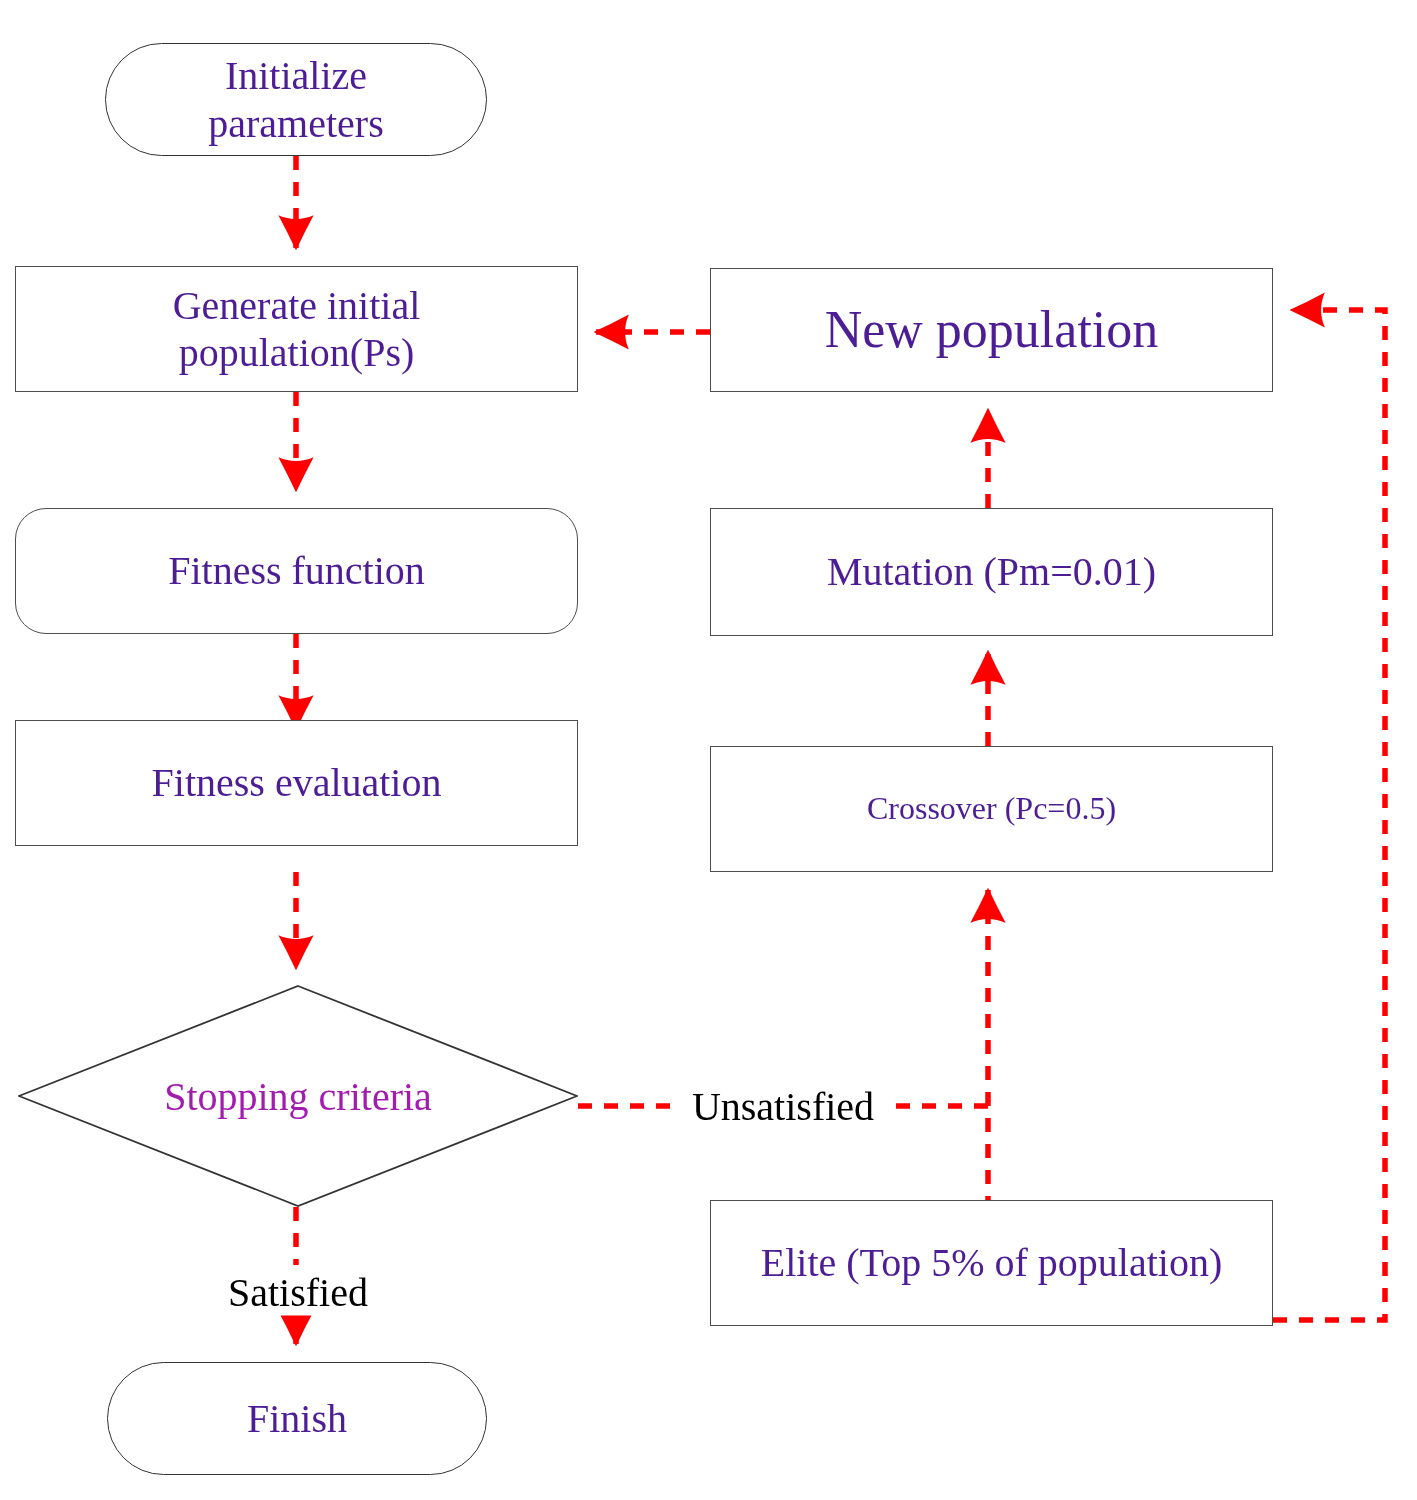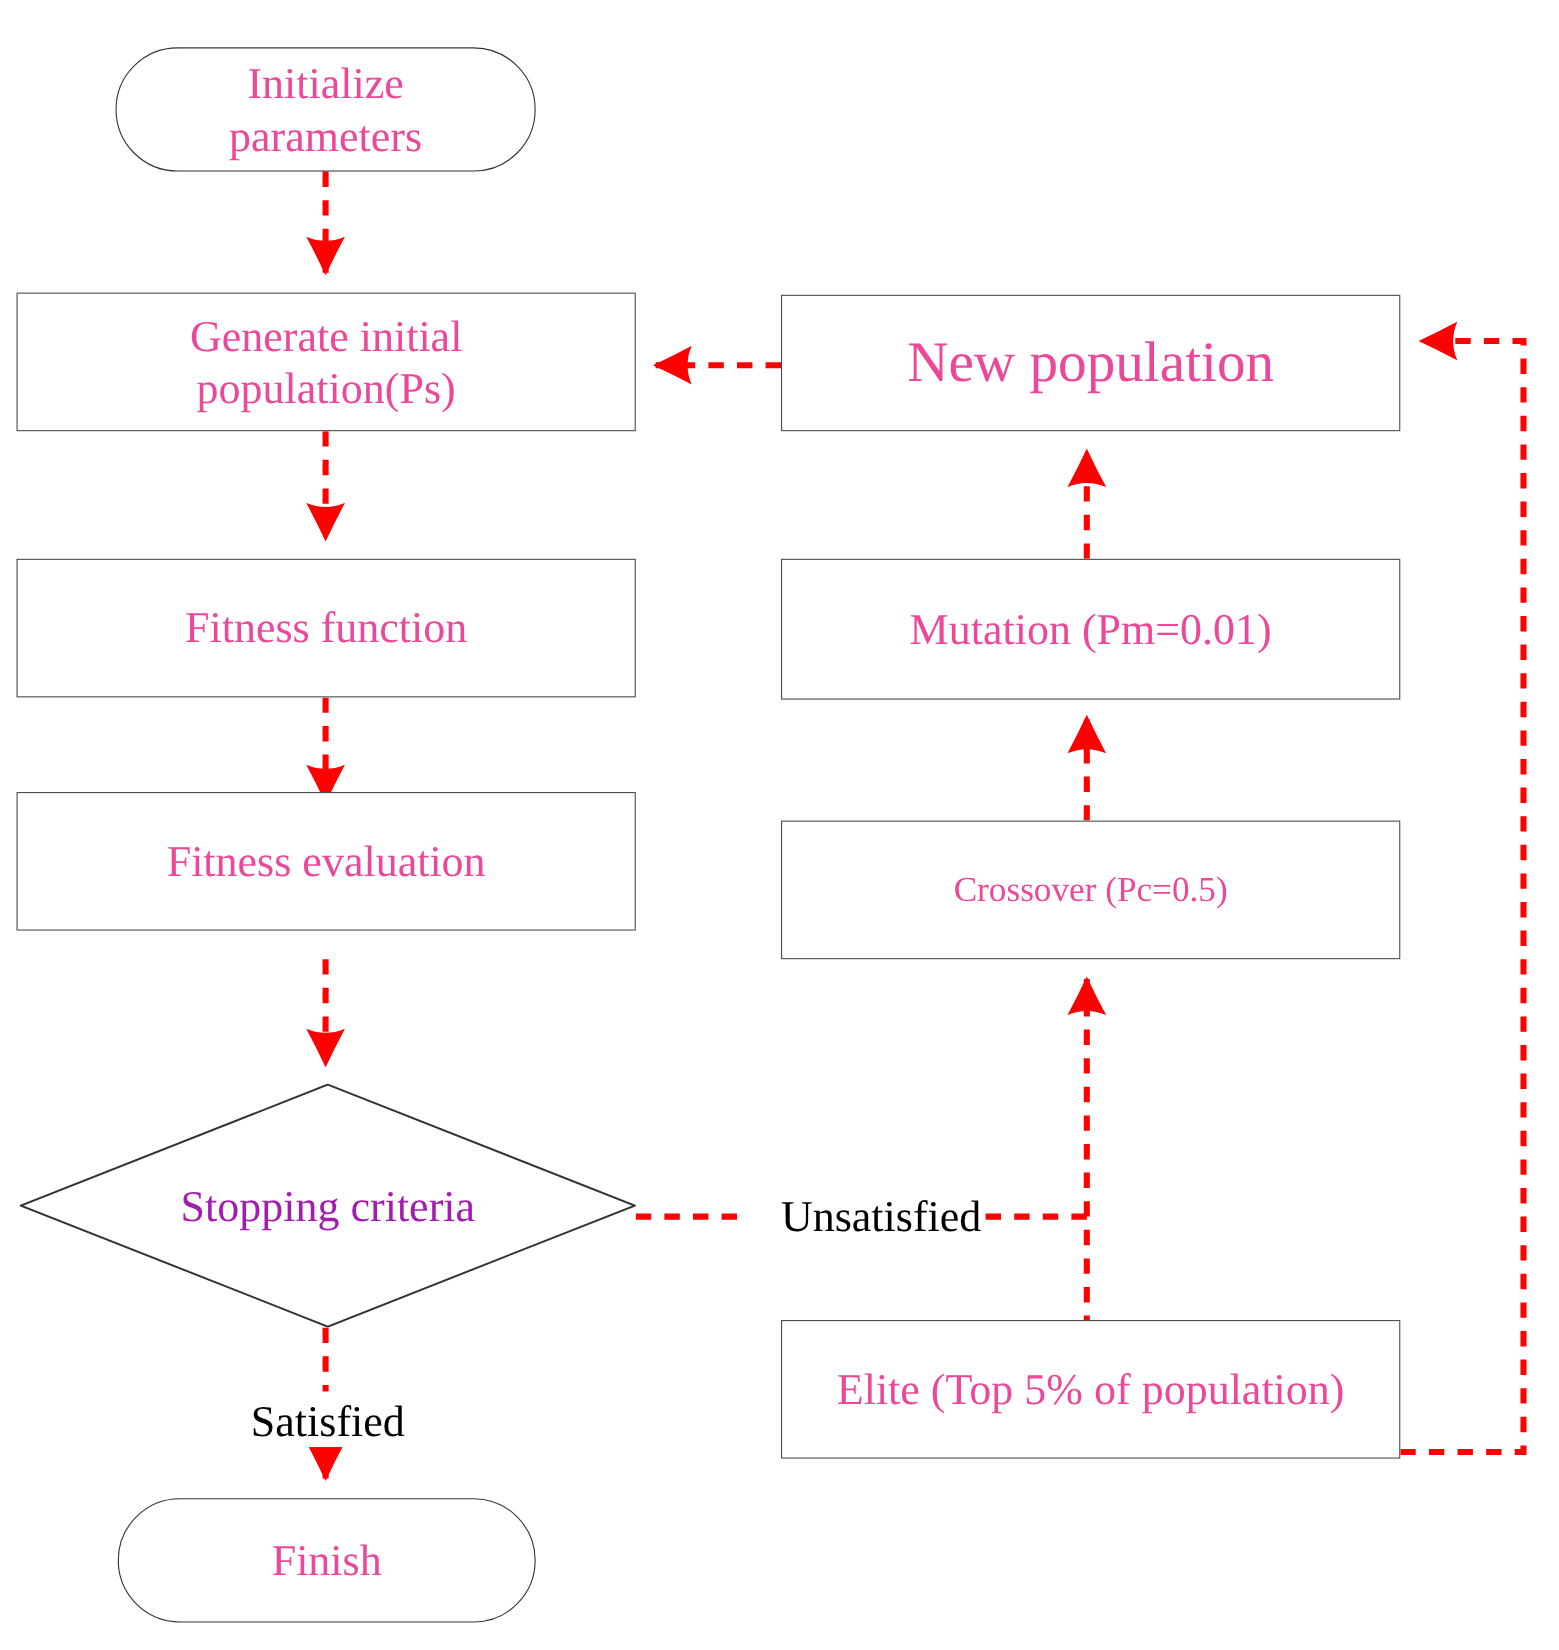--- a/index.html
+++ b/index.html
@@ -34,7 +34,7 @@
     align-items: center;
     justify-content: center;
     text-align: center;
-    color: #ec4899;
+    color: #4c1d95;
     line-height: 1.18;
     z-index: 3;
   }

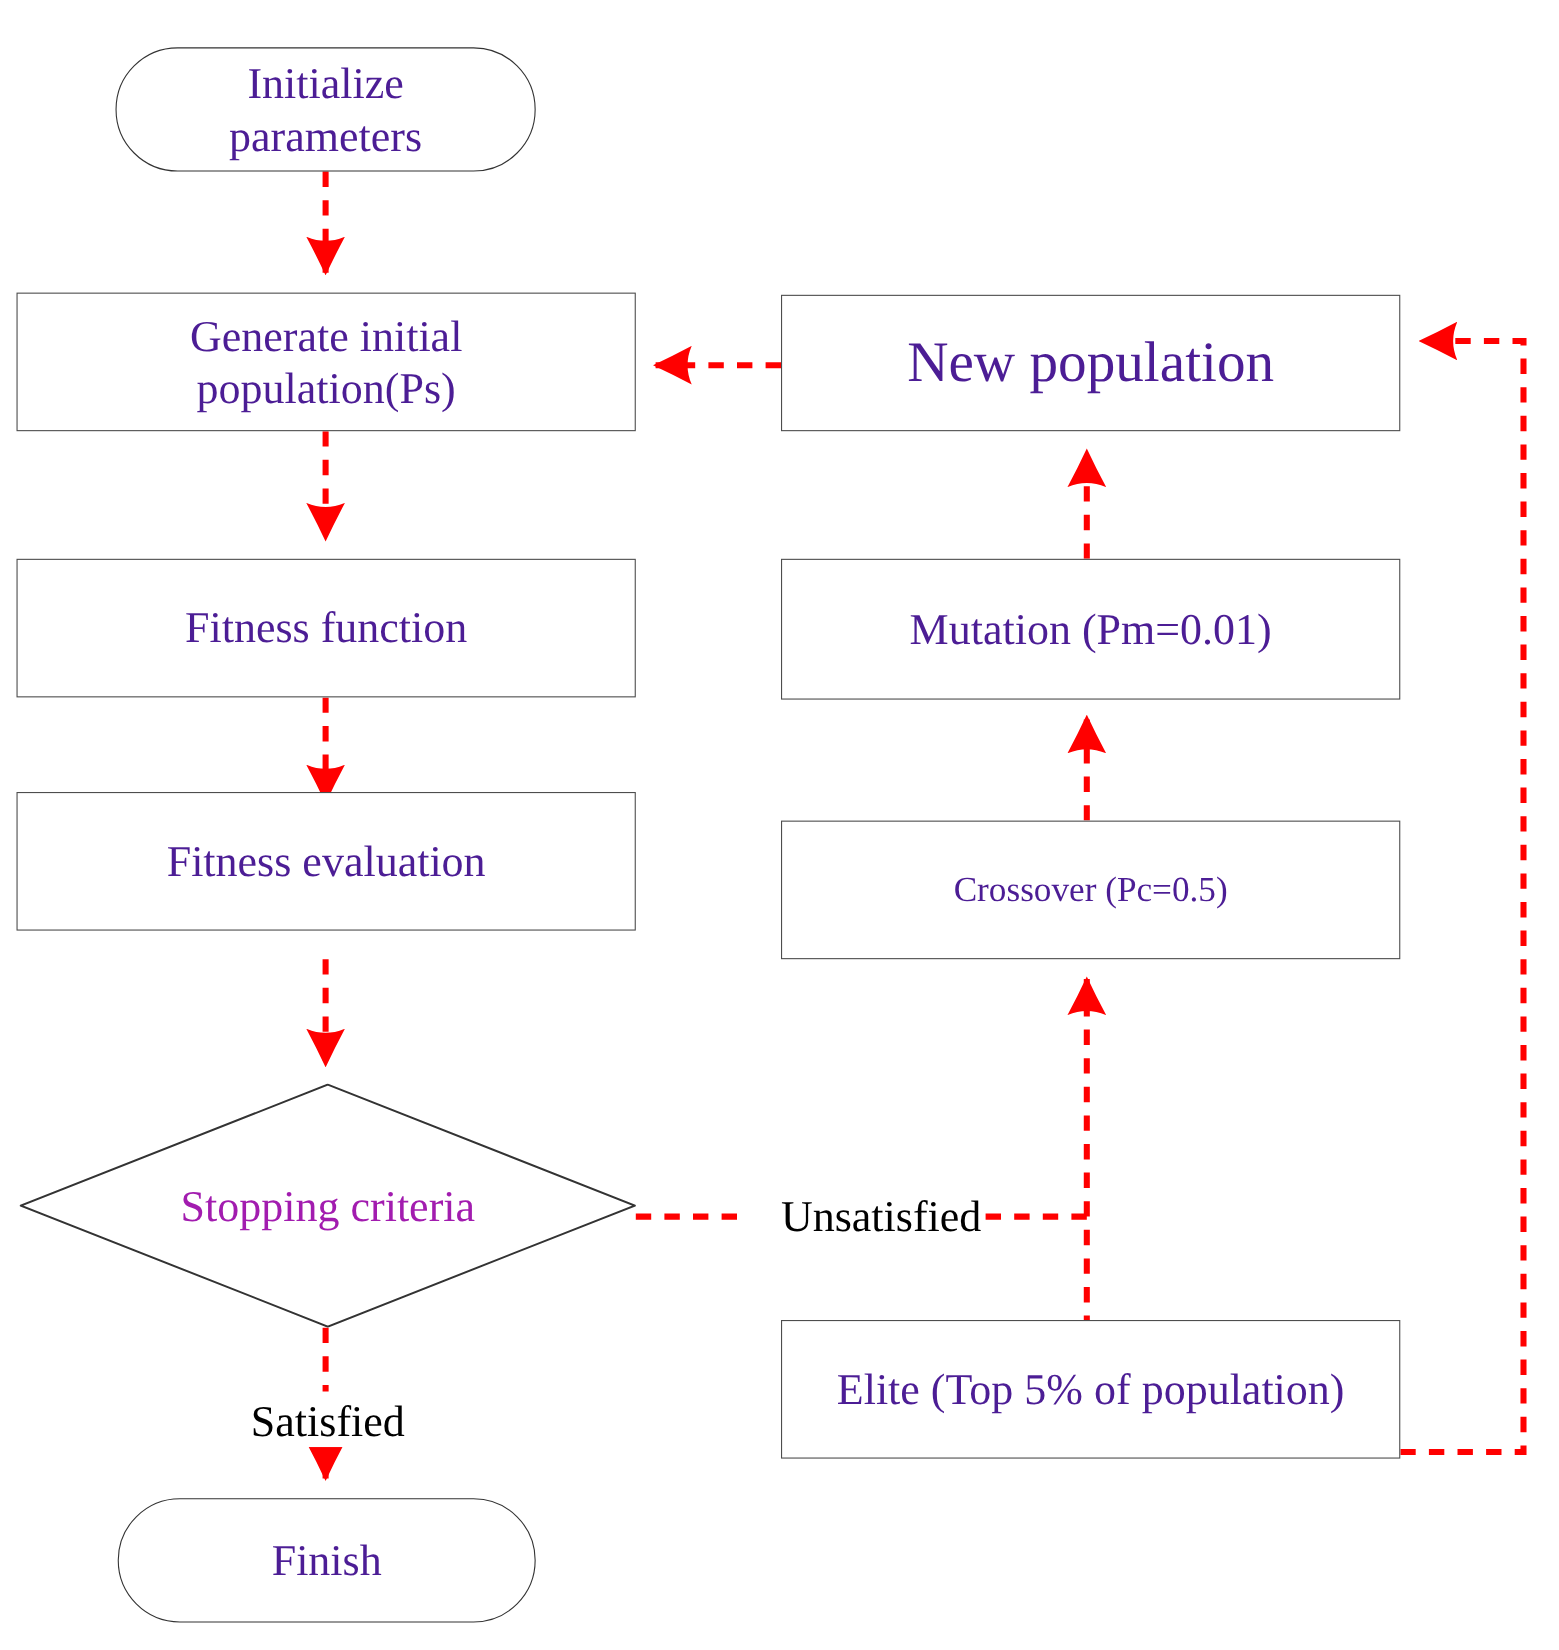--- a/index.html
+++ b/index.html
@@ -132,7 +132,7 @@
 population(Ps)</span>
   </div>
 
-  <div class="node proc" style="left:15px; top:508px; width:563px; height:126px; font-size:40px;">
+  <div class="node proc" style="left:15px; top:508px; width:563px; height:126px; font-size:40px;border-radius:31px;">
     <span class="label">Fitness function</span>
   </div>
 

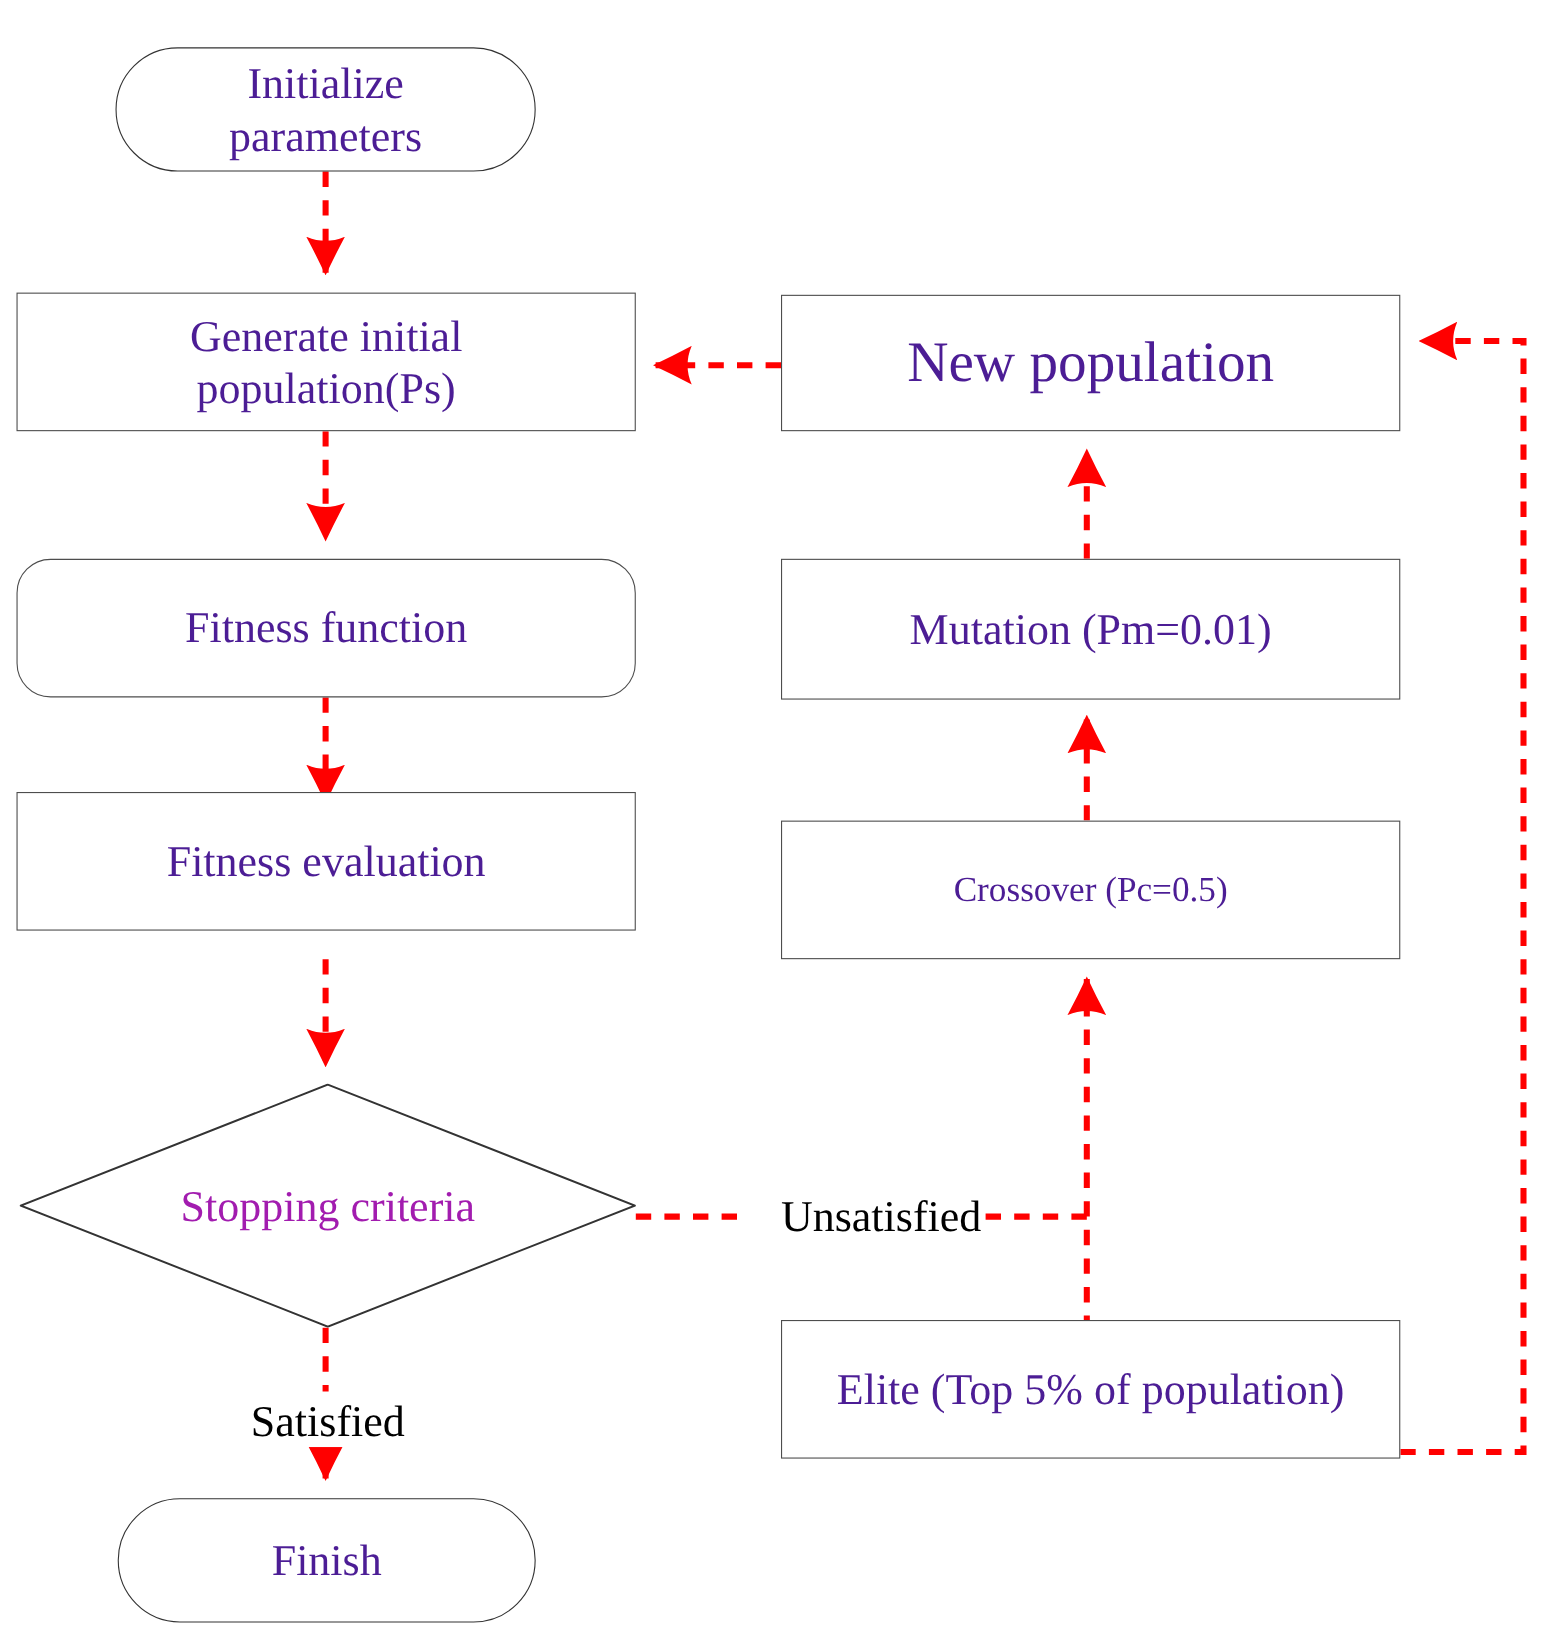--- a/index.html
+++ b/index.html
@@ -169,7 +169,7 @@
 
   <div class="edge-label" style="left:298px; top:1292px; transform:translate(-50%,-50%); font-size:40px;">Satisfied</div>
 
-  <div class="edge-label" style="left:783px; top:1106px; transform:translate(-50%,-50%); font-size:40px;margin-left:18px;">Unsatisfied</div>
+  <div class="edge-label" style="left:783px; top:1106px; transform:translate(-50%,-50%); font-size:40px;">Unsatisfied</div>
 
 </div>
 

